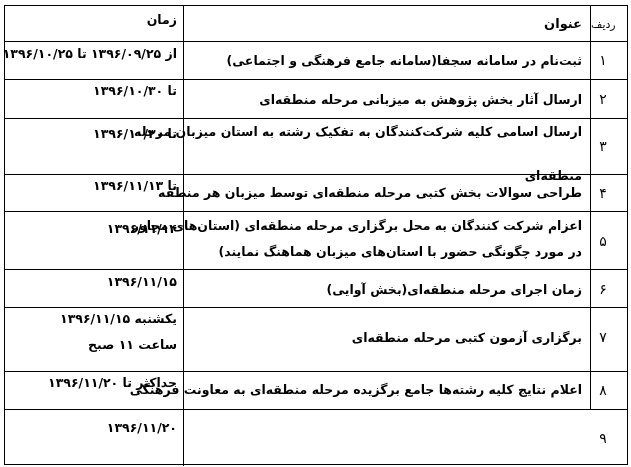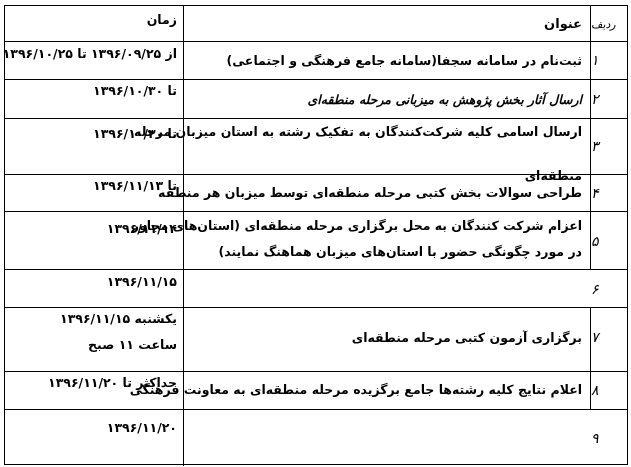--- a/index.html
+++ b/index.html
@@ -14,7 +14,7 @@
   .c-title { left: 179px; width: 407px; border-right: 1.5px solid #000; }
   .c-idx { left: 586px; right: 0; }
   .txt { position: absolute; direction: rtl; white-space: nowrap; font-weight: bold; font-size: 12.5px; }
-  .idx-txt { position: absolute; left: 0; right: 12px; font-size: 14px; font-style: italic; }
+  .idx-txt { position: absolute; left: 0; right: 12px; text-align: center; font-size: 14px; }
   .hdr-idx { font-size: 11px; font-weight: normal; }
   .title-txt { right: 8px; }
   .time-txt { right: 6px; }

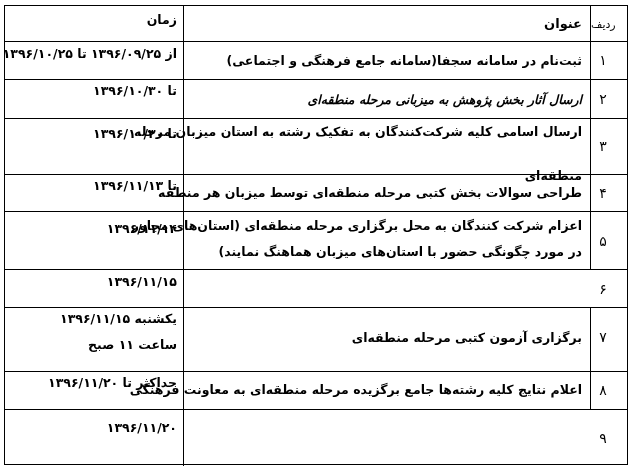--- a/index.html
+++ b/index.html
@@ -53,7 +53,7 @@
         <span class="txt time-txt" style="top:3px;">تا ۱۳۹۶/۱۰/۳۰</span>
       </div>
     <div class="cell c-title">
-        <span class="txt title-txt" style="top:12px;font-style:italic;">ارسال آثار بخش پژوهش به میزبانی مرحله منطقه‌ای</span>
+        <span class="txt title-txt" style="top:12px;">ارسال آثار بخش پژوهش به میزبانی مرحله منطقه‌ای</span>
       </div>
     <div class="cell c-idx">
         <span class="idx-txt" style="top:11px;">۲</span>

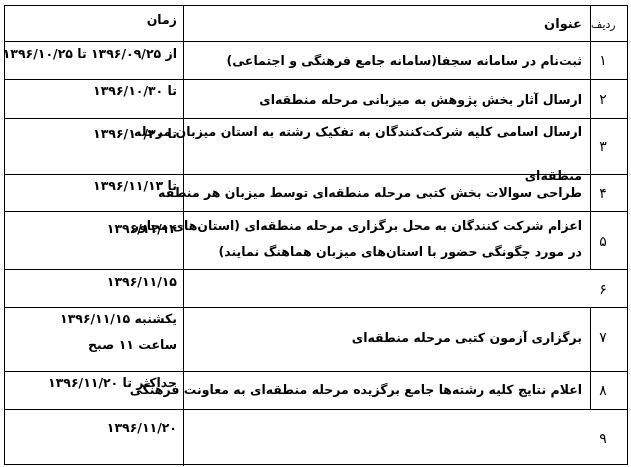--- a/index.html
+++ b/index.html
@@ -102,6 +102,9 @@
     <div class="cell c-time">
         <span class="txt time-txt" style="top:4px;">۱۳۹۶/۱۱/۱۵</span>
       </div>
+    <div class="cell c-title">
+        <span class="txt title-txt" style="top:12px;">زمان اجرای مرحله منطقه‌ای(بخش آوایی)</span>
+      </div>
     <div class="cell c-idx">
         <span class="idx-txt" style="top:11px;">۶</span>
       </div>

